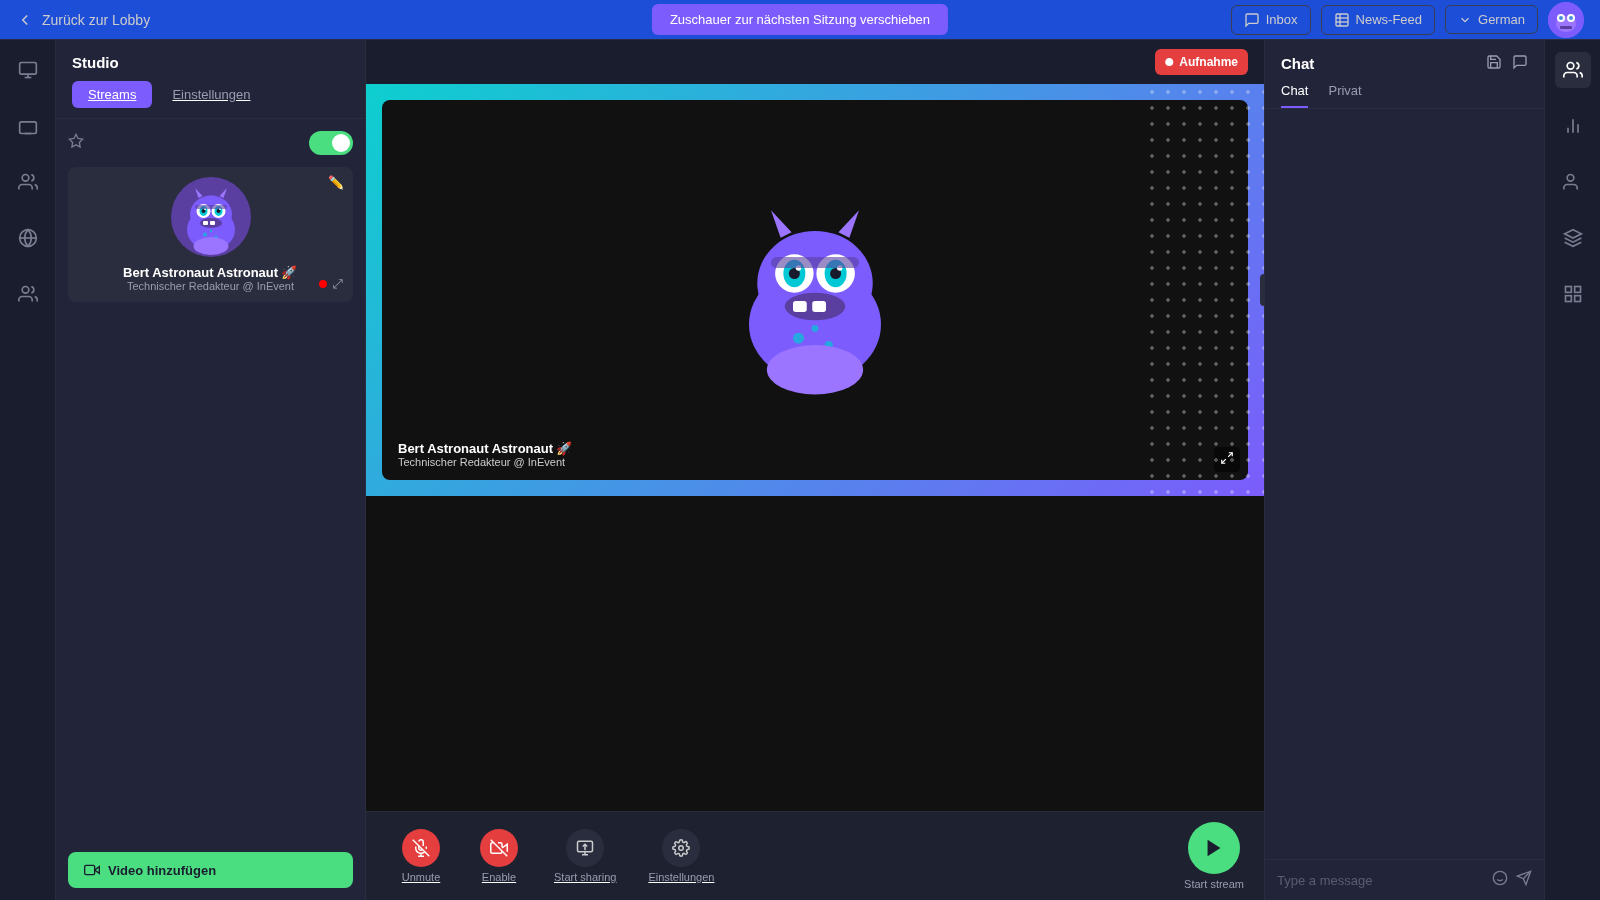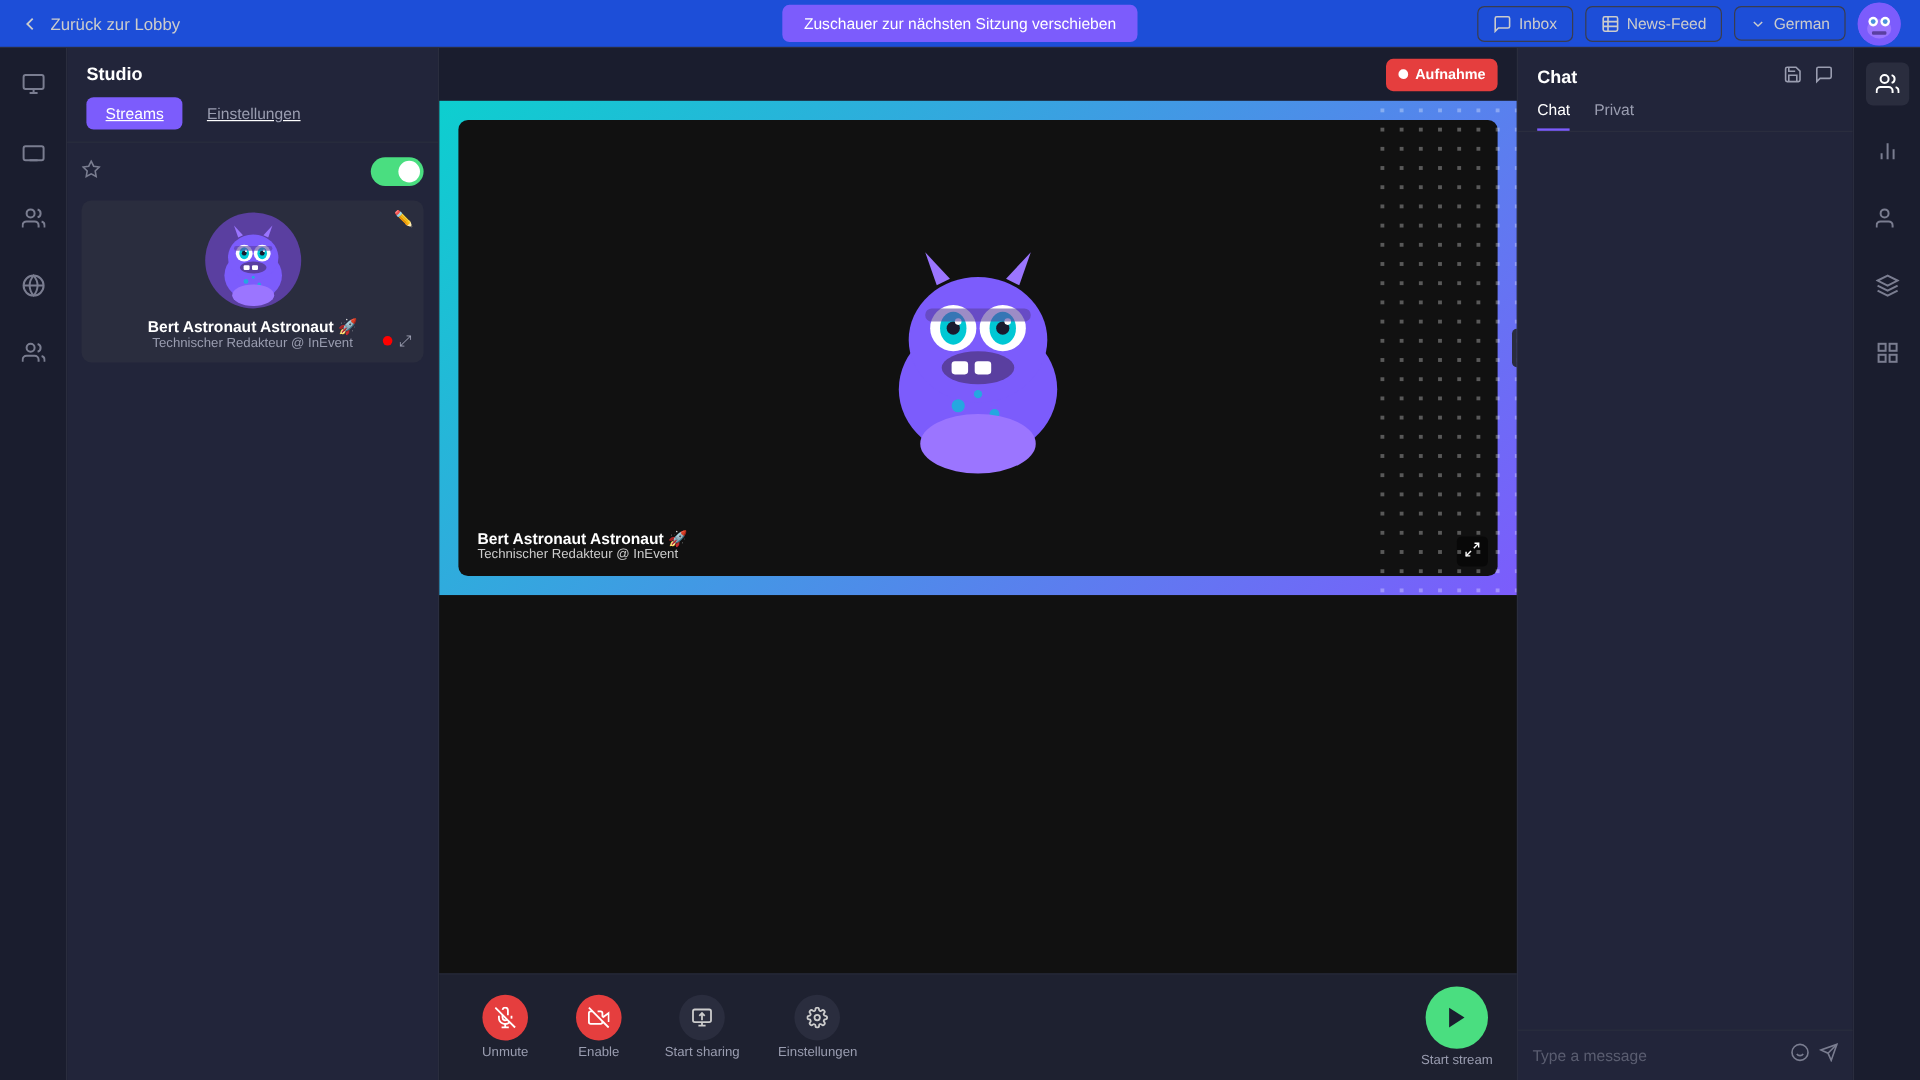--- a/index.html
+++ b/index.html
@@ -379,6 +379,13 @@
       </div>
     </div>
 
+    <button class="add-video-btn">
+      <svg width="16" height="16" viewBox="0 0 24 24" fill="none" stroke="currentColor" stroke-width="2">
+          <polygon points="23 7 16 12 23 17 23 7"></polygon>
+          <rect x="1" y="5" width="15" height="14" rx="2"></rect>
+        </svg>
+      <span>Video hinzufügen</span>
+    </button>
   </div>
 
   <div class="center-area">

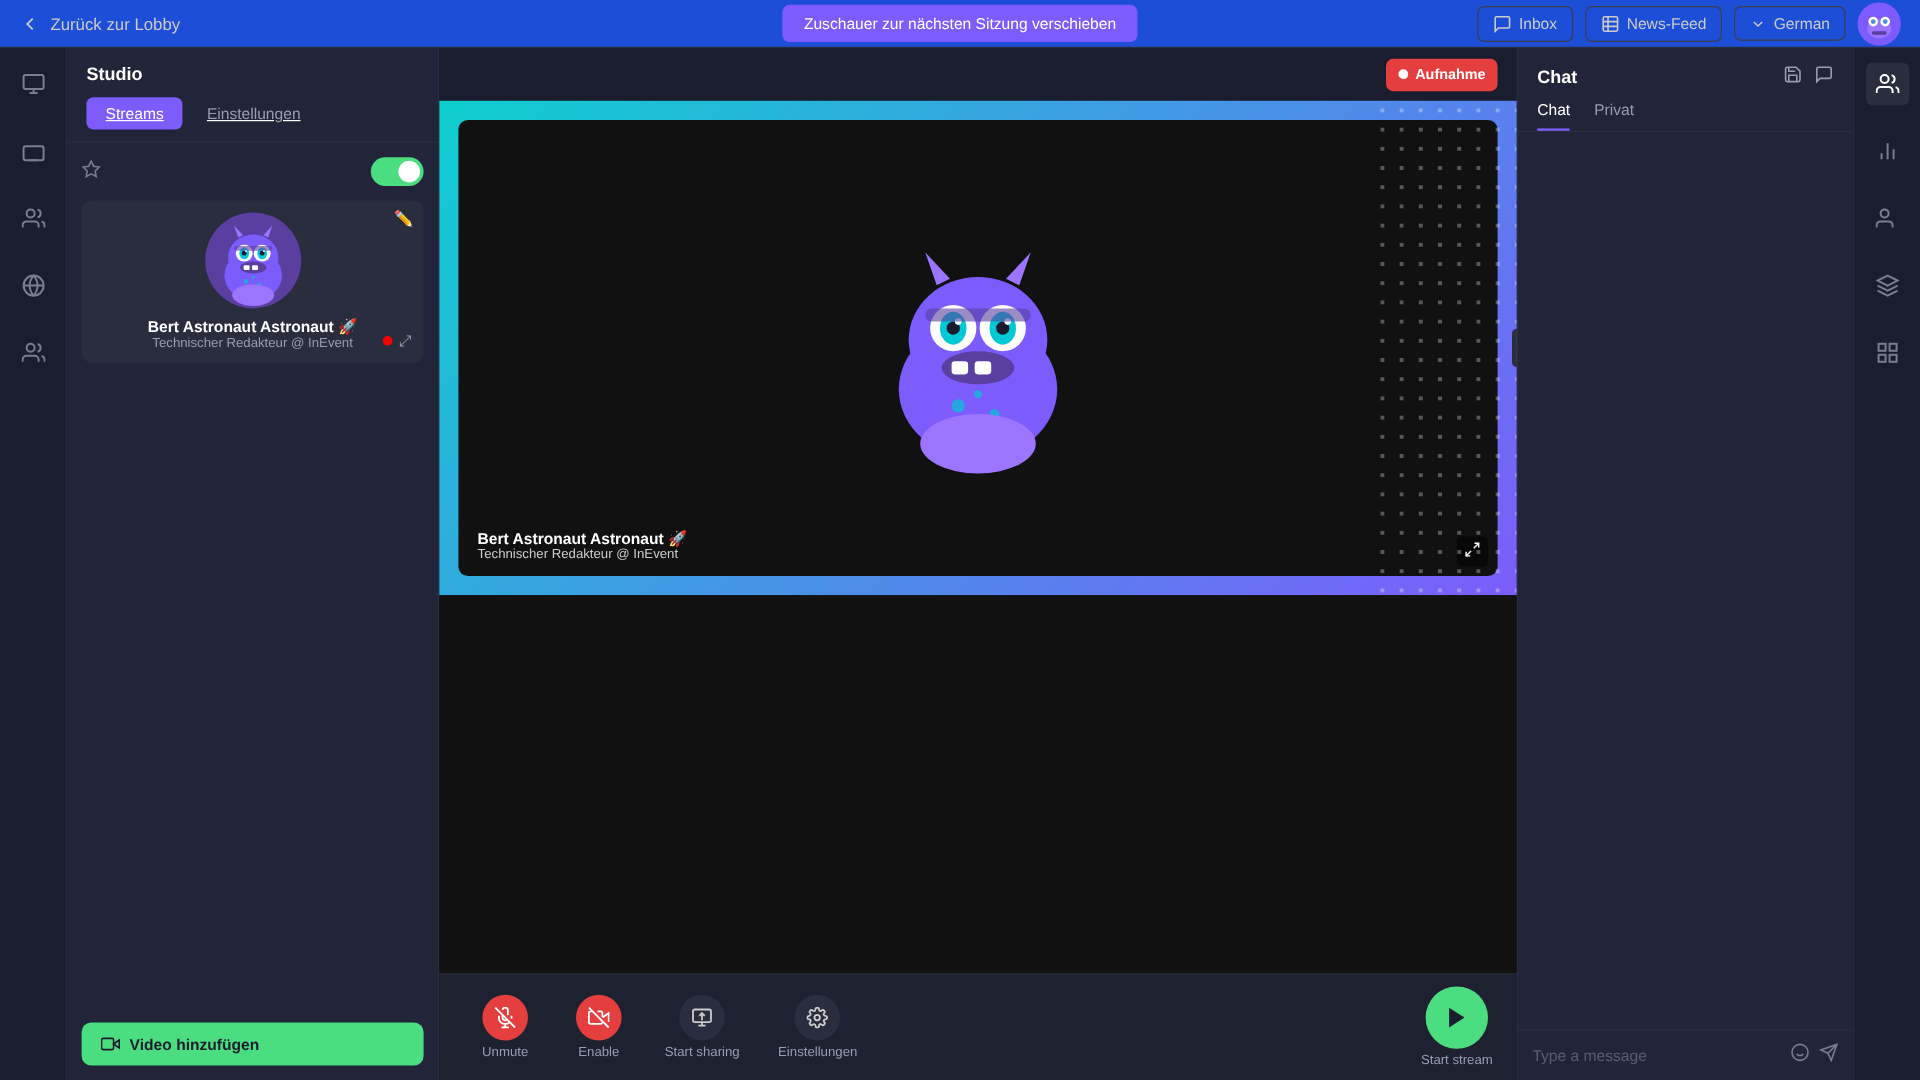--- a/index.html
+++ b/index.html
@@ -158,7 +158,7 @@
     .control-bar {
       background: #1e2130; border-top: 1px solid #2a2d3e; padding: 10px 20px; display: flex; align-items: center; justify-content: space-between; flex-shrink: 0;
     }
-    .ctrl-left { display: flex; gap: 8px; }
+    .ctrl-left { display: flex; gap: 8px; text-decoration: underline; }
     .ctrl-center { display: flex; }
     .ctrl-right { display: flex; gap: 4px; }
 

